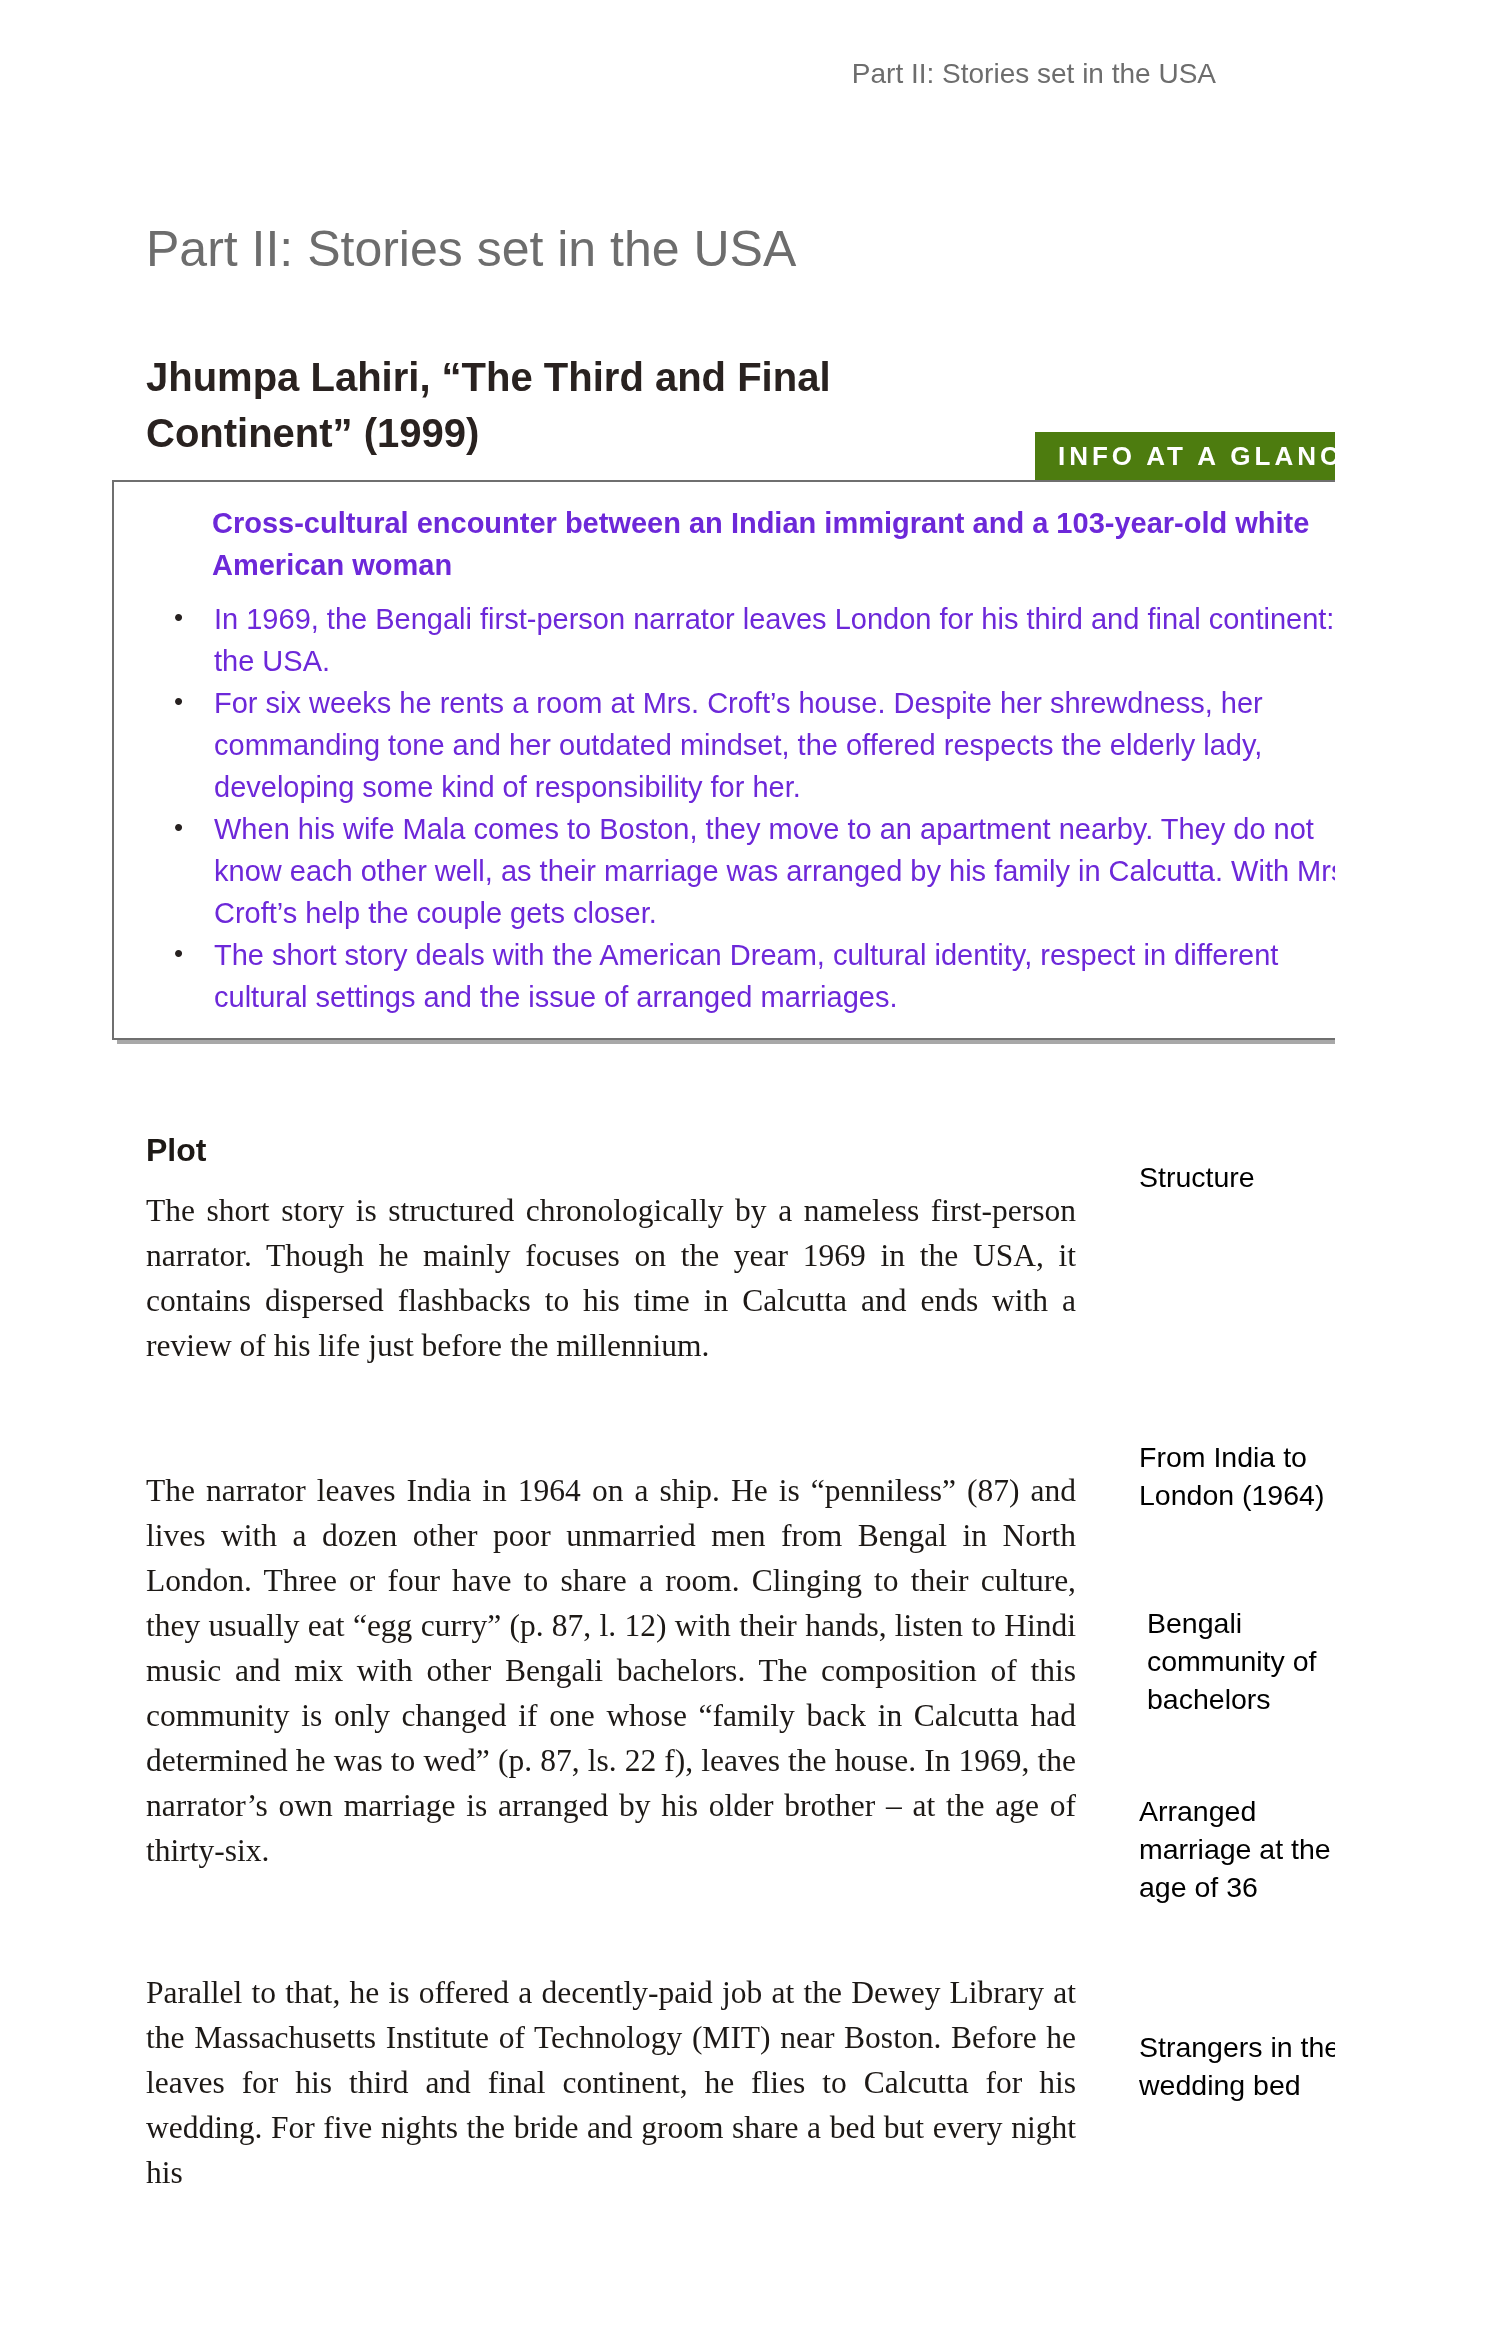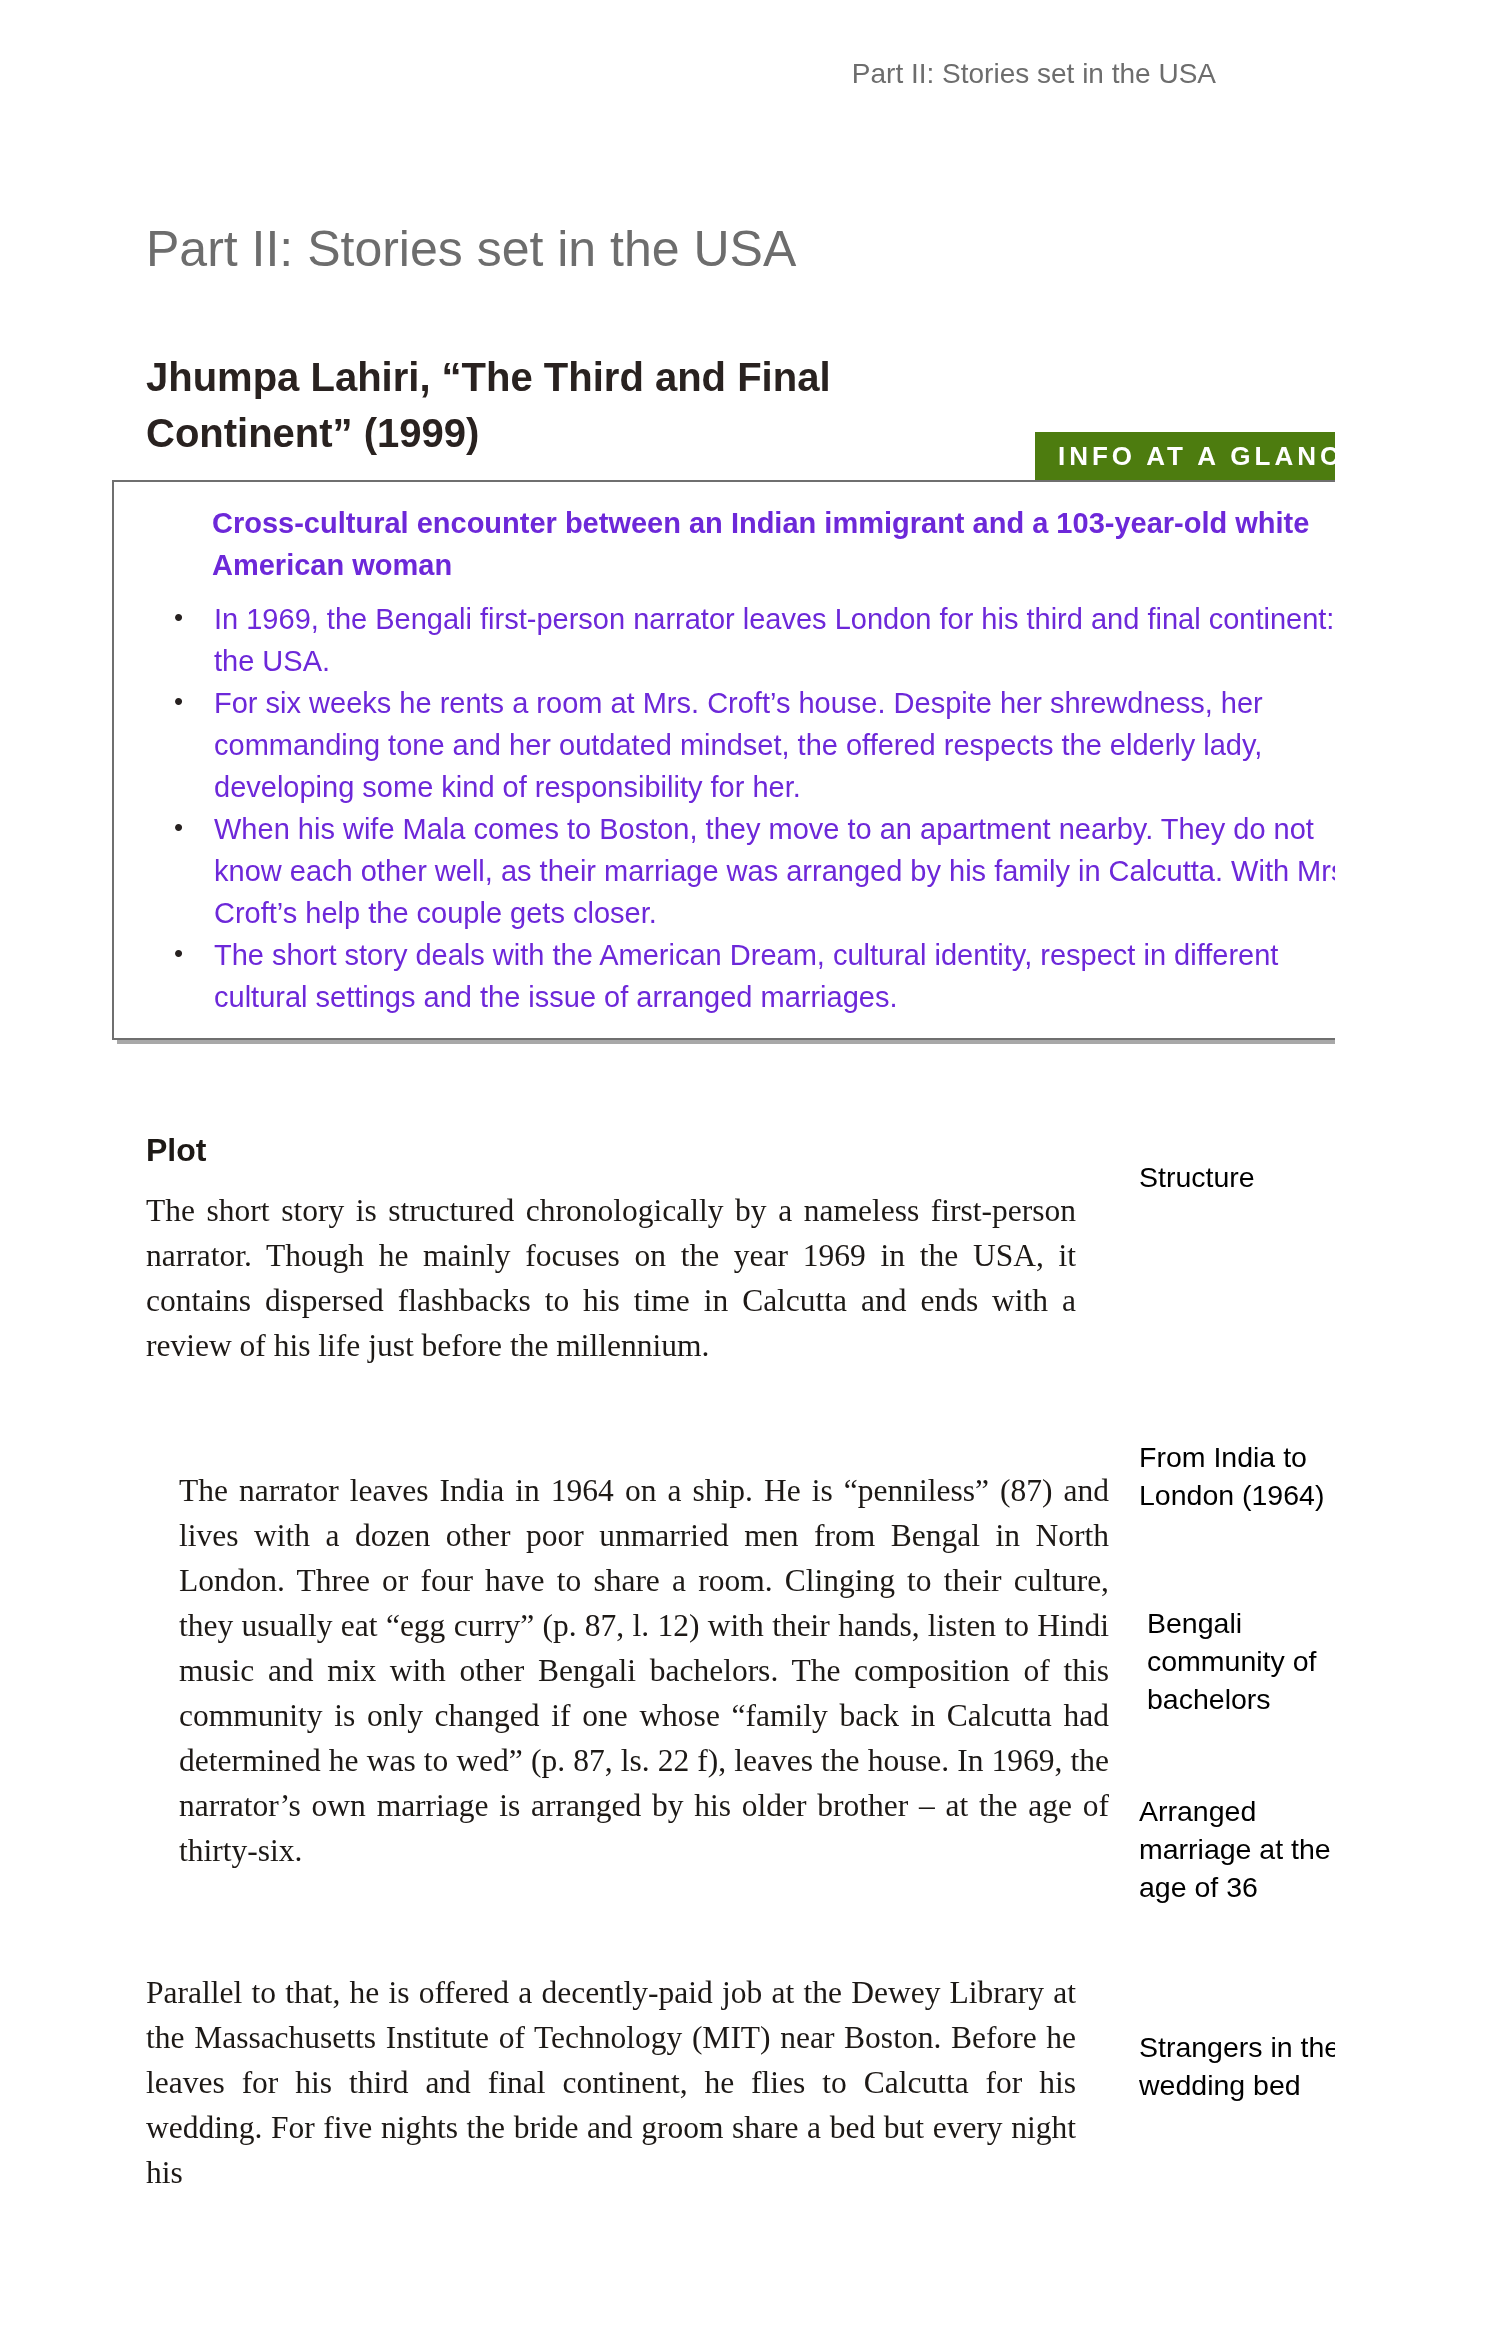--- a/index.html
+++ b/index.html
@@ -127,7 +127,7 @@
     color: #1d1916;
   }
   .para-1 { top: 1156px; }
-  .para-2 { top: 1436px; margin-left: 33px; }
+  .para-2 { top: 1436px; }
   .para-3 { top: 1938px; }
 
   

